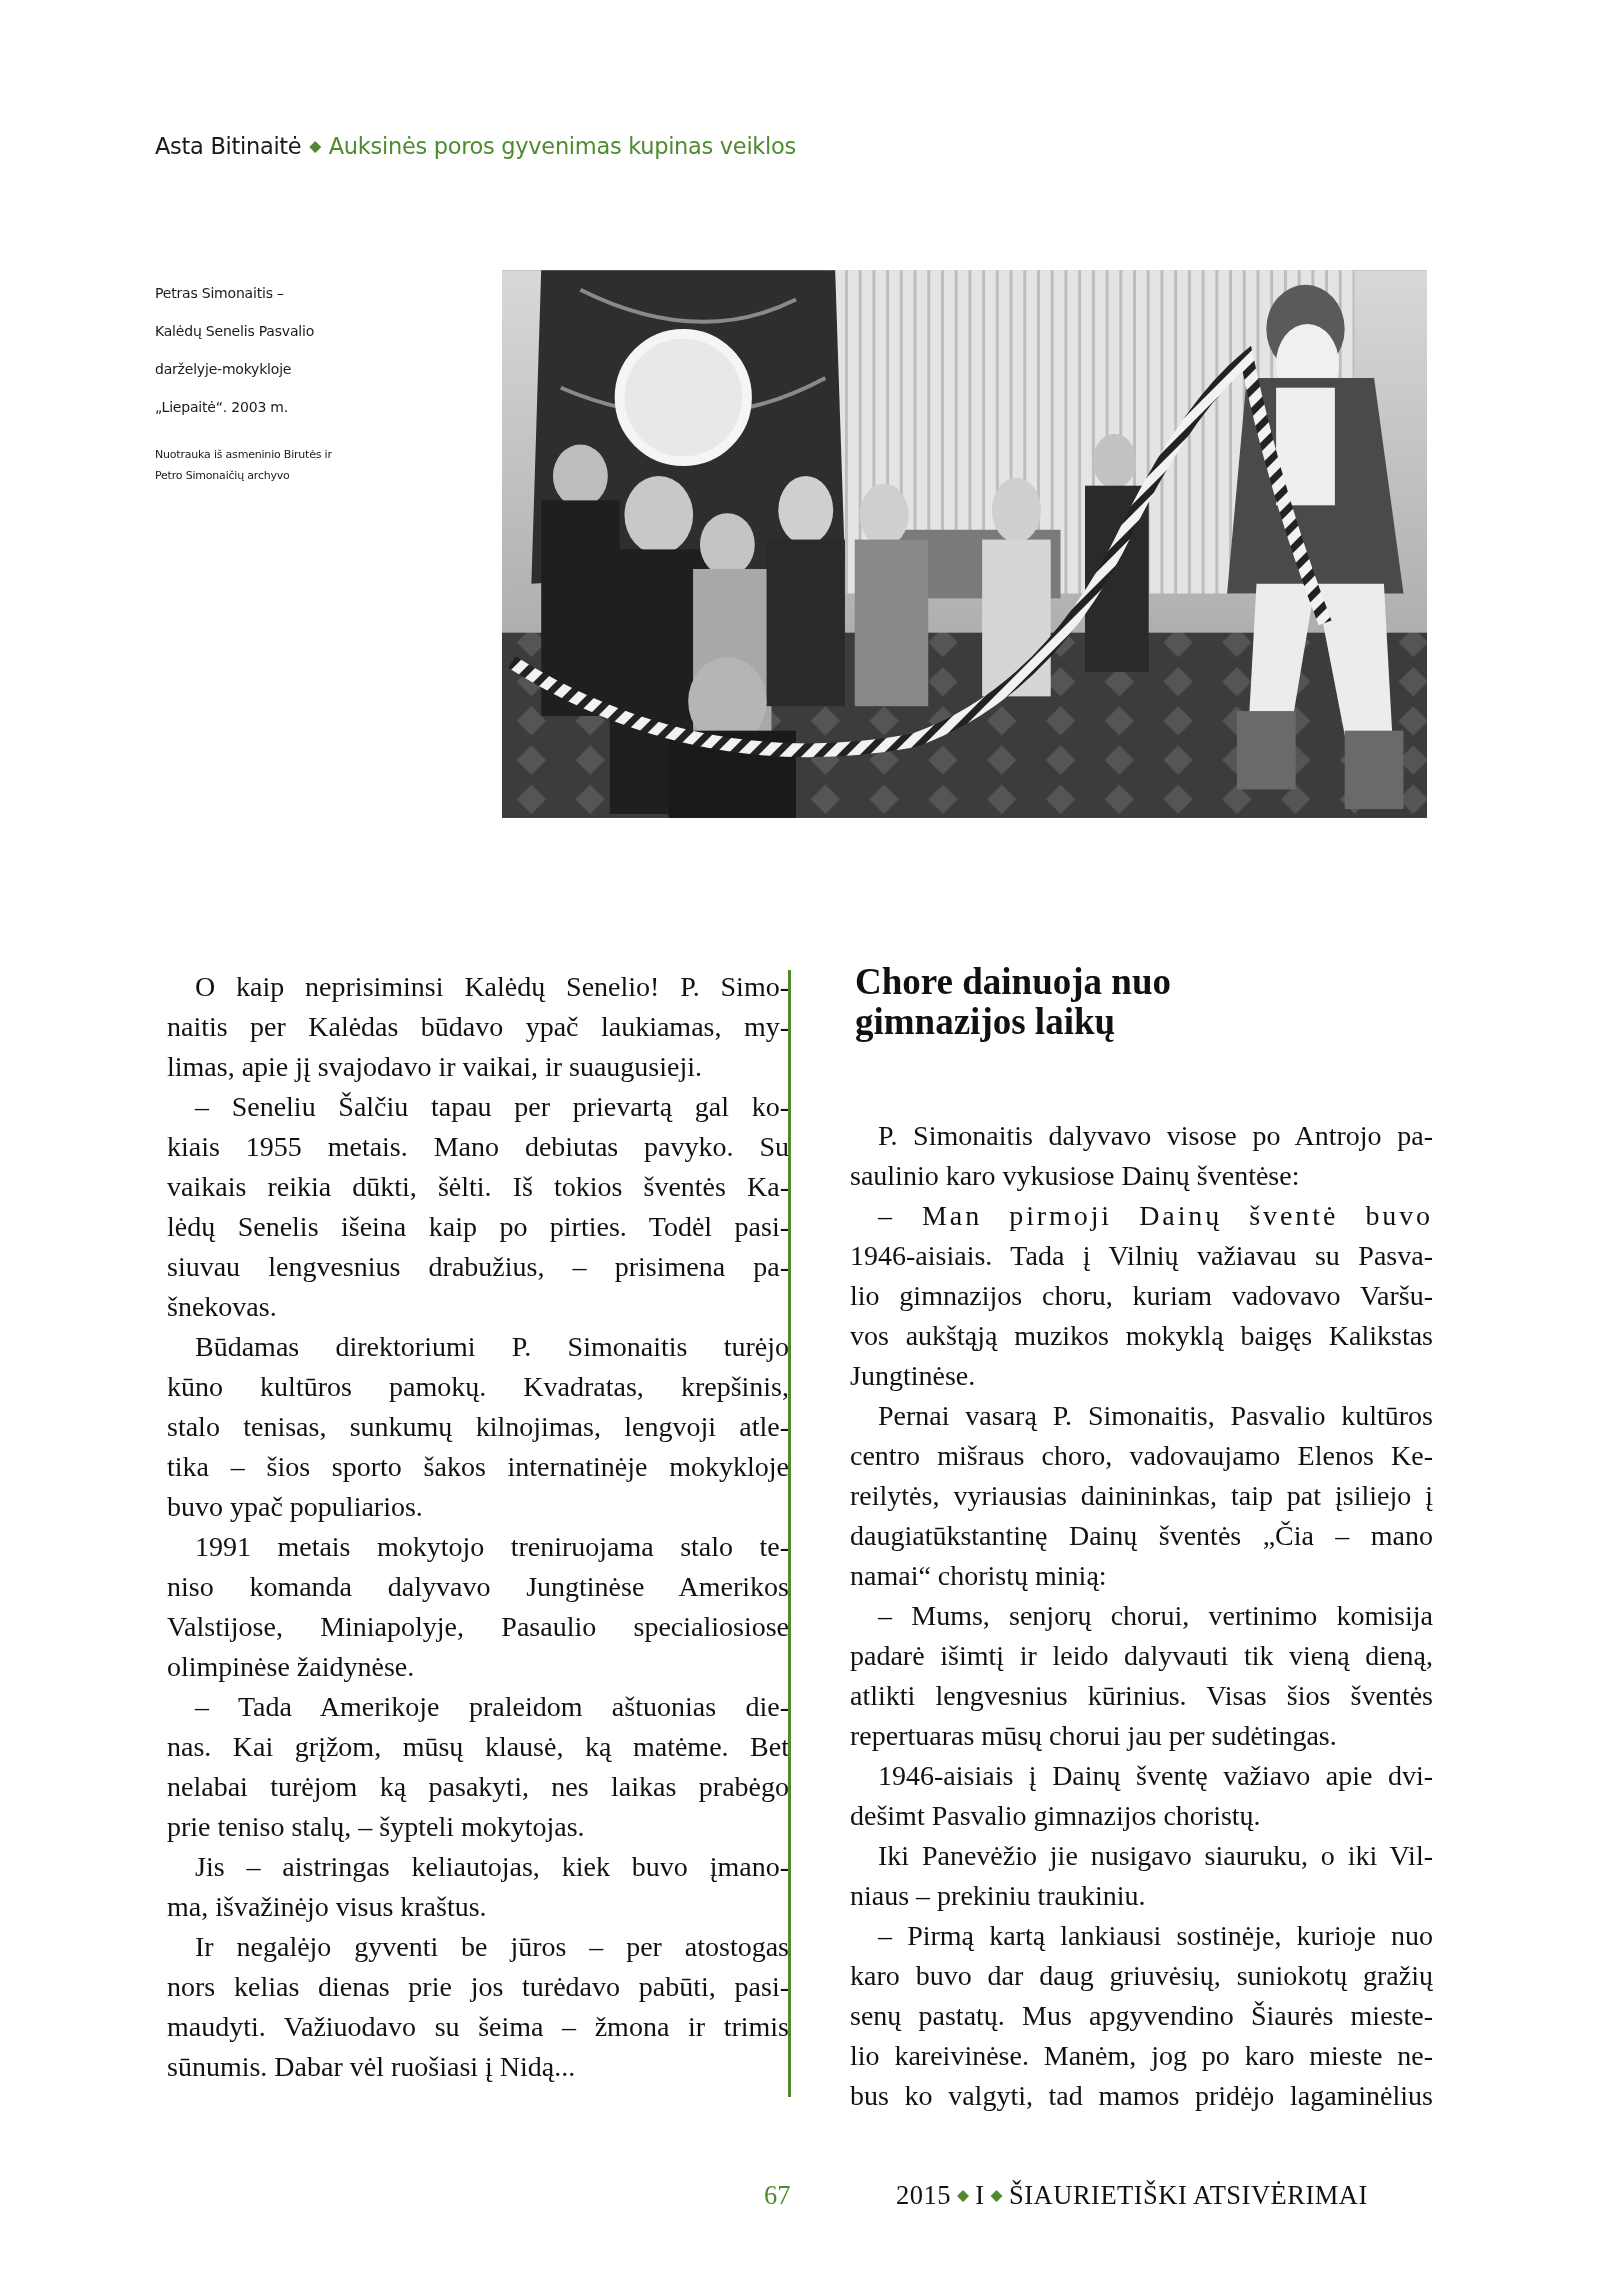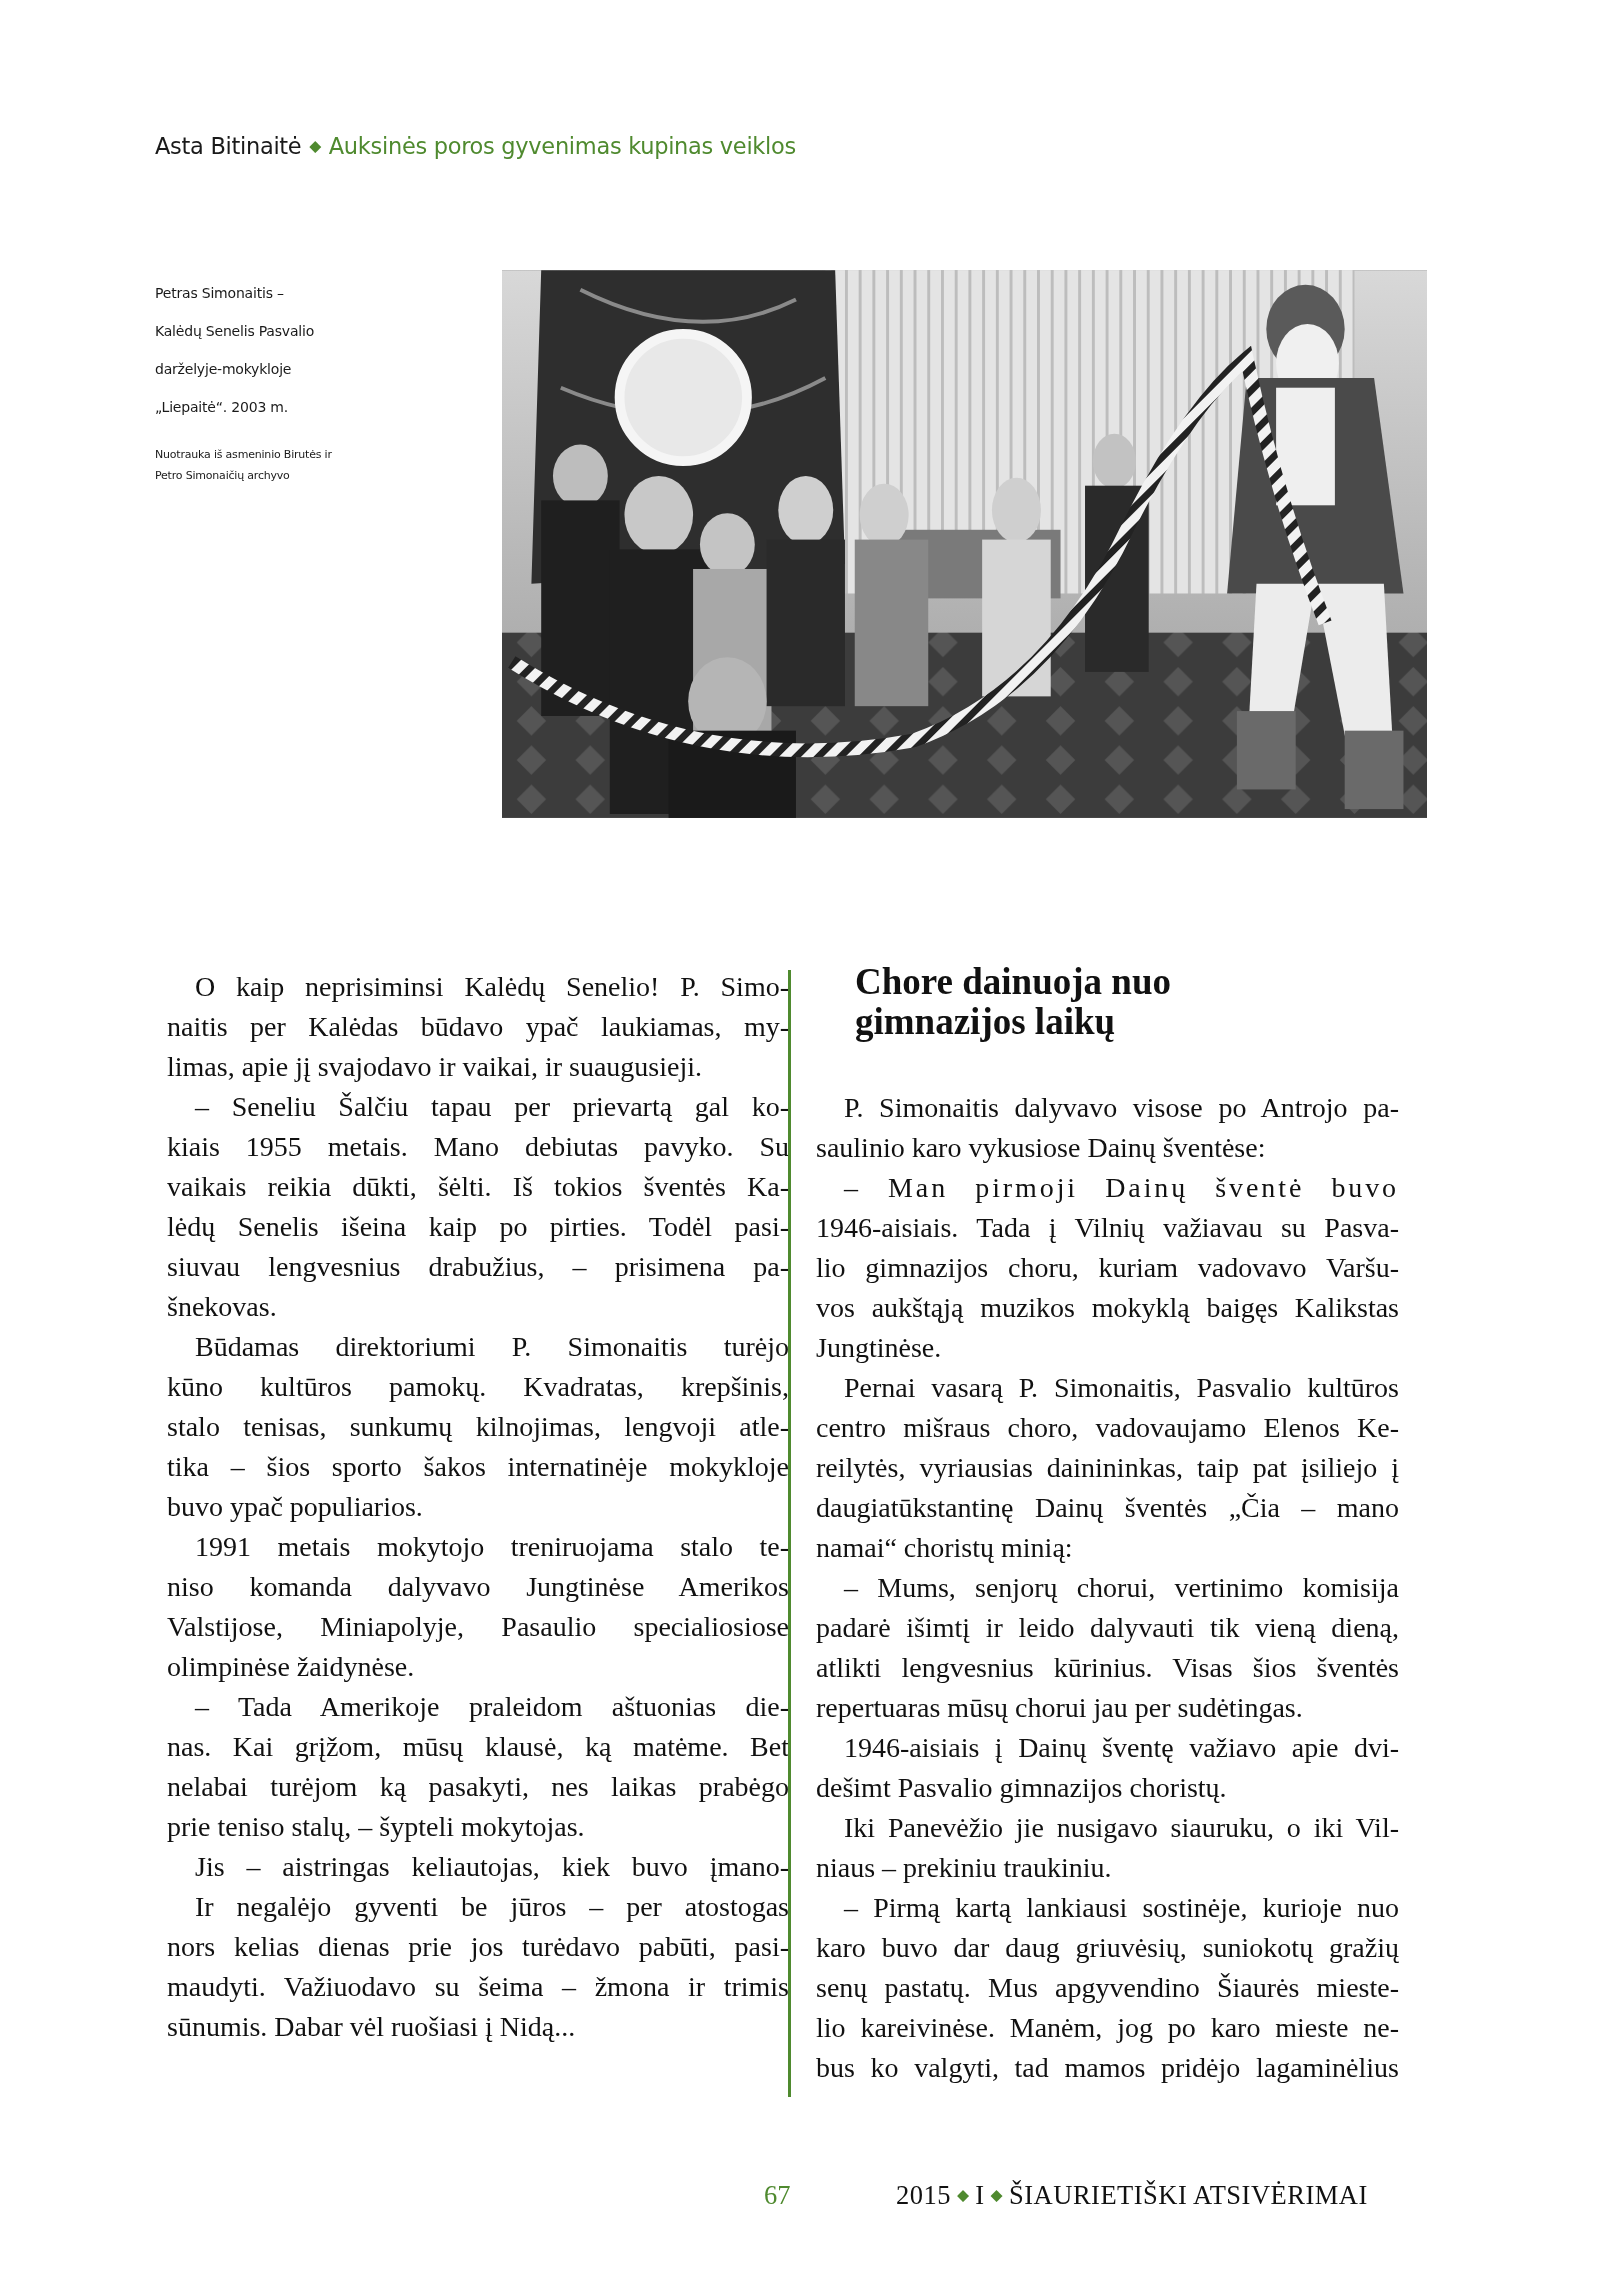--- a/index.html
+++ b/index.html
@@ -20,7 +20,7 @@
 
   .col { position: absolute; top: 967px; color: #111; font-size: 28px; line-height: 40px; text-align: justify; hyphens: manual; }
   .col-left { left: 167px; width: 622px; }
-  .col-right { left: 816px; width: 583px; }
+  .col-right { left: 850px; width: 583px; margin-top: 28px; }
   .col p { margin: 0; text-indent: 28px; }
   .col .line { display: block; text-align: justify; text-align-last: justify; white-space: nowrap; }
   .col .line.last { text-align-last: left; }

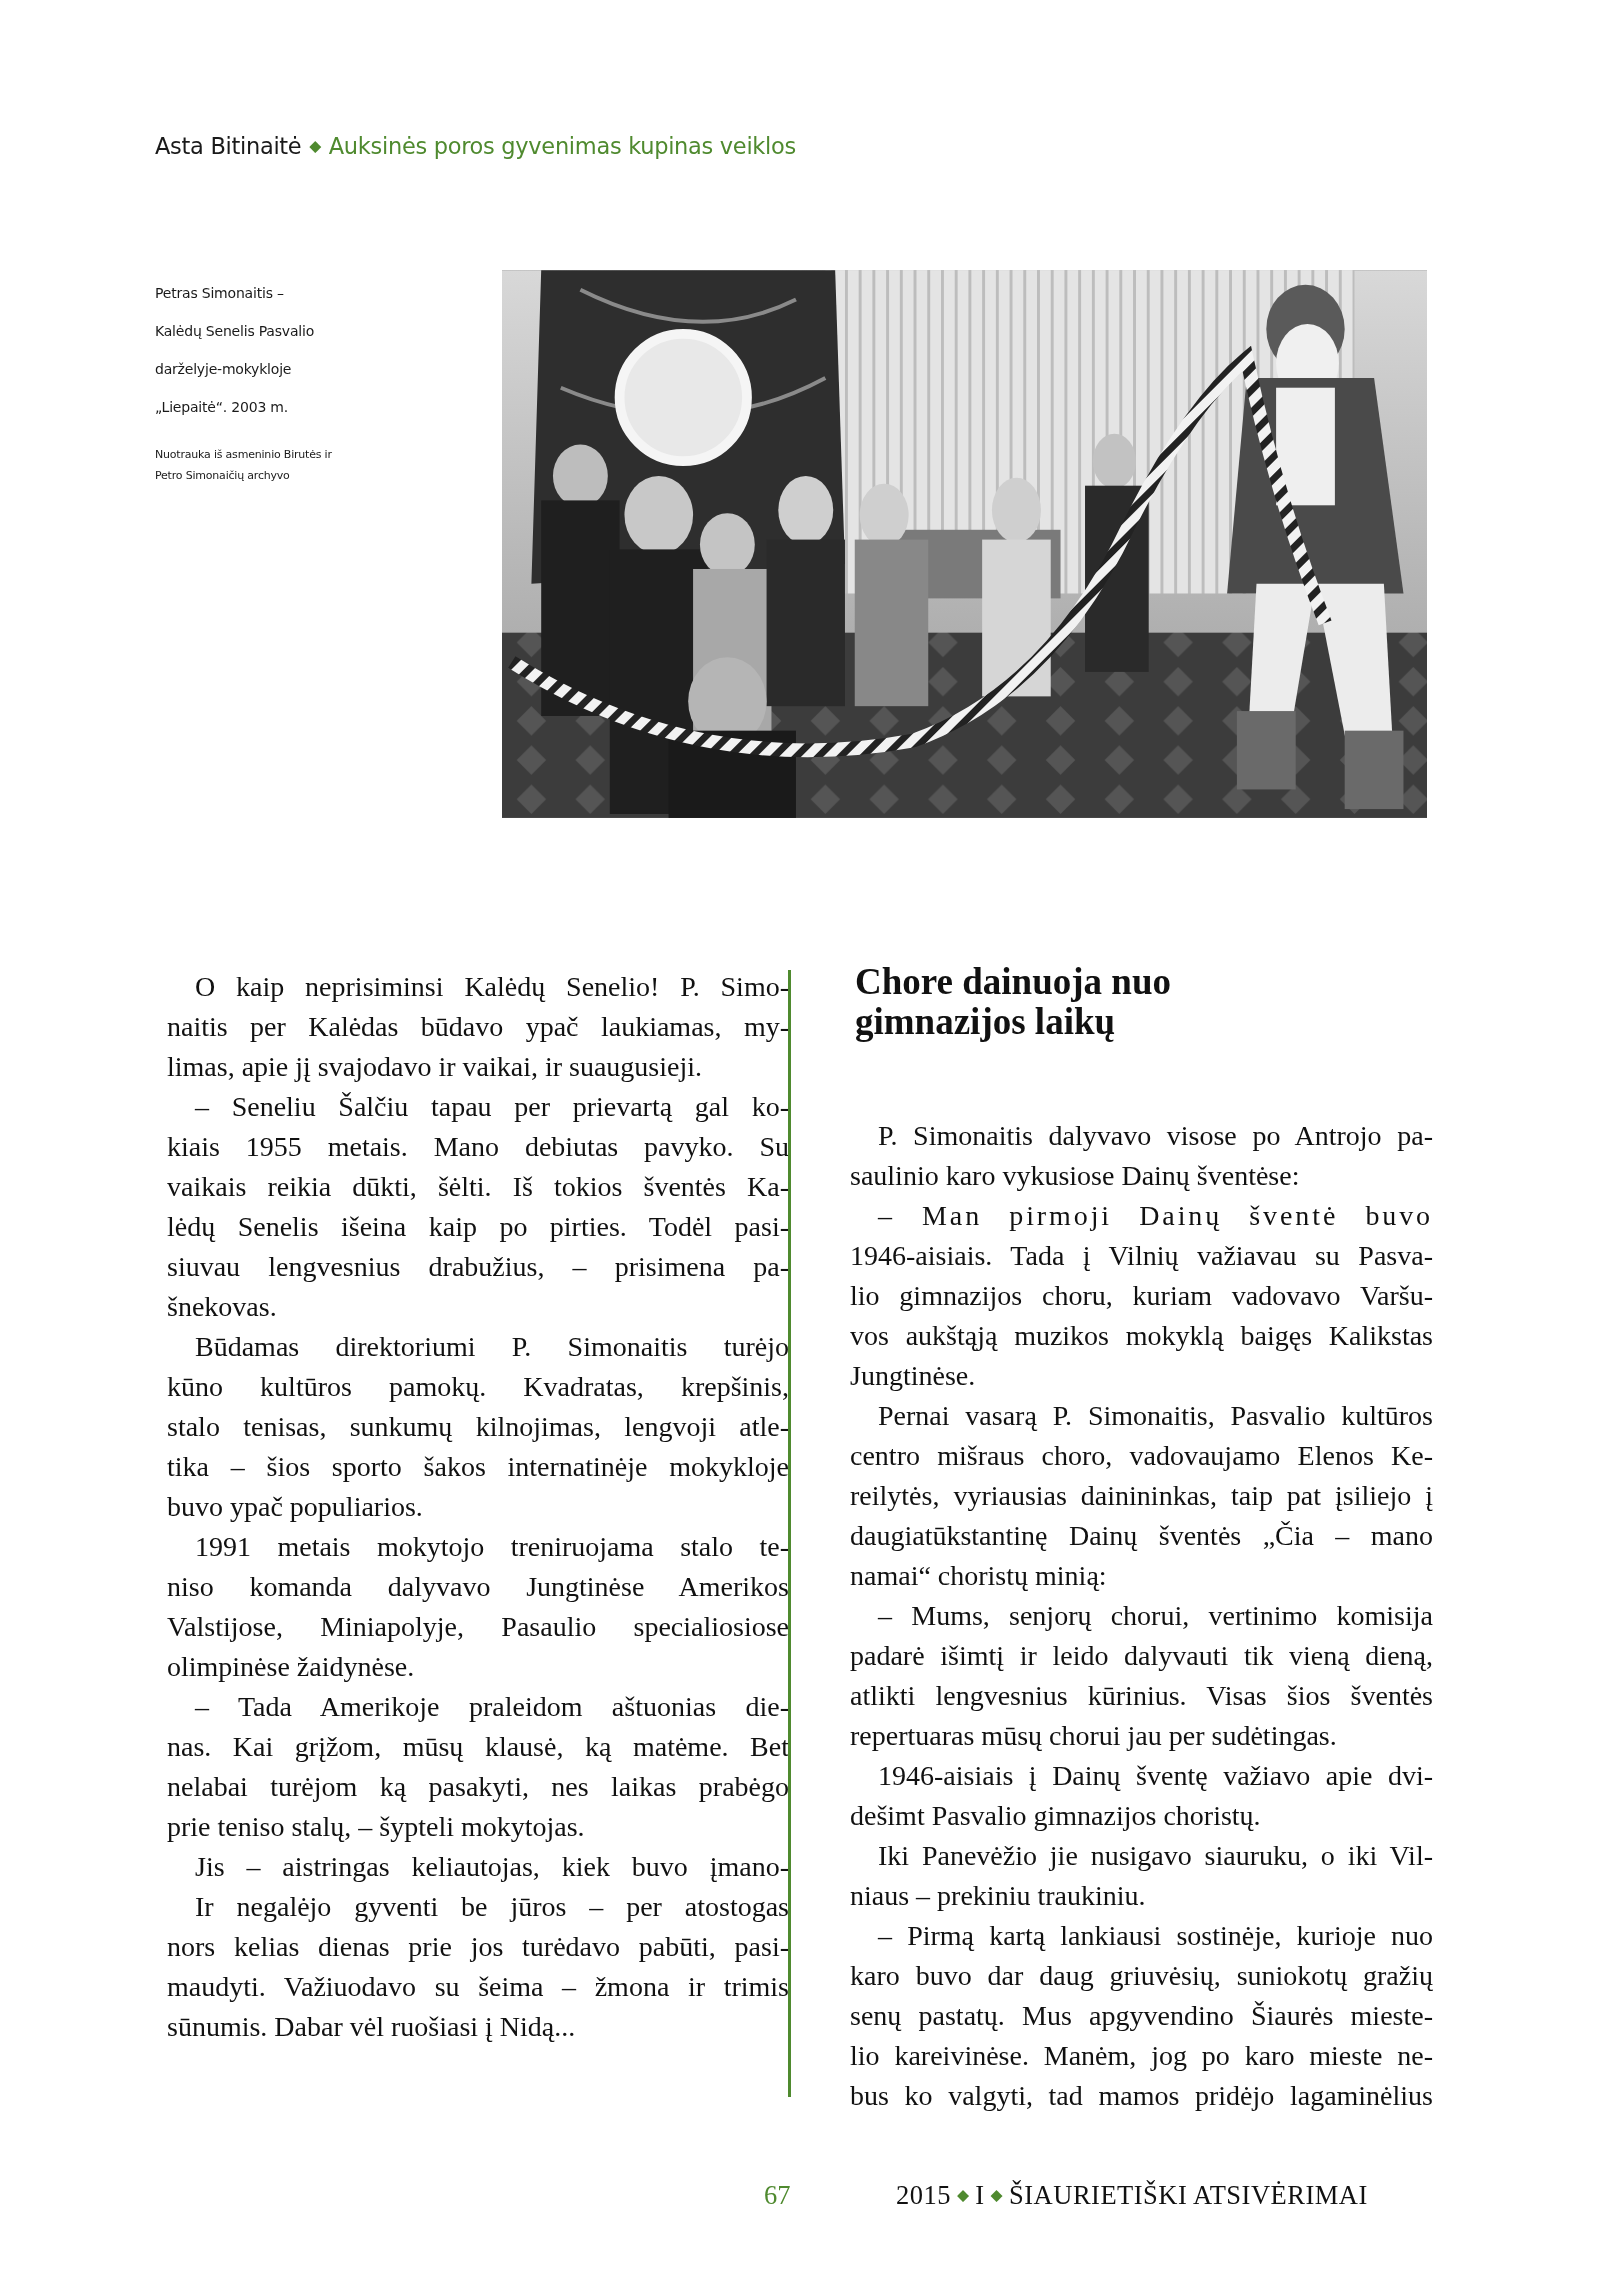--- a/index.html
+++ b/index.html
@@ -156,6 +156,7 @@
   </p>
   <p>
     <span class="line">Jis – aistringas keliautojas, kiek buvo įmano-</span>
+    <span class="line last" style="text-indent:0">ma, išvažinėjo visus kraštus.</span>
   </p>
   <p>
     <span class="line">Ir negalėjo gyventi be jūros – per atostogas</span>

